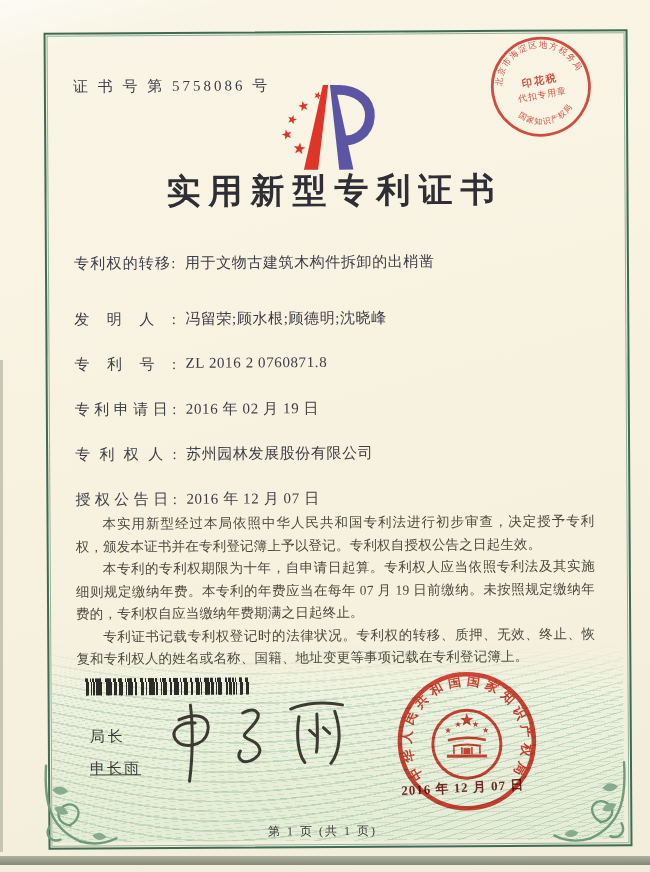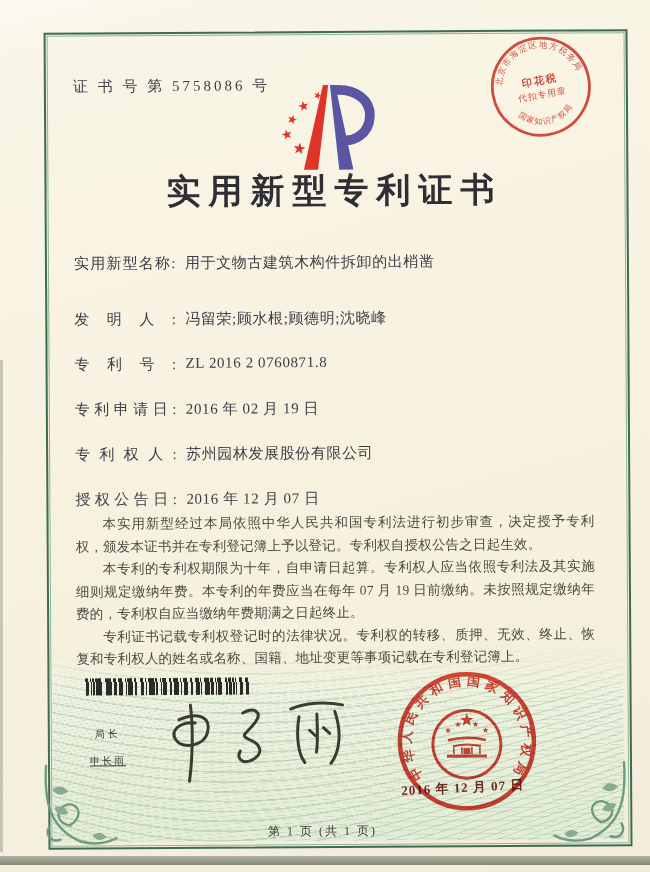--- a/index.html
+++ b/index.html
@@ -135,7 +135,7 @@
     <h1 class="title">实用新型专利证书</h1>
 
     <div class="field-row" style="top:253px">
-      <span class="field-label">实用新型名称:</span>
+      <span class="field-label">专利权的转移:</span>
       <span class="field-value">用于文物古建筑木构件拆卸的出梢凿</span>
     </div>
     <div class="field-row" style="top:309px">

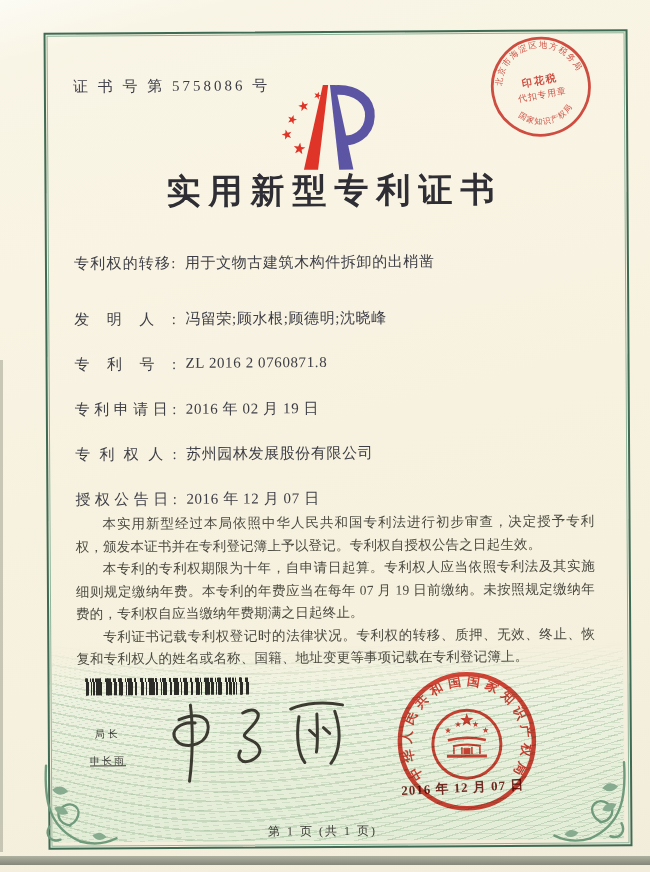--- a/index.html
+++ b/index.html
@@ -31,7 +31,7 @@
       repeating-linear-gradient(90deg,#2b2b27 0 2px,rgba(0,0,0,0) 2px 7px),
       repeating-linear-gradient(90deg,#2b2b27 0 1px,rgba(0,0,0,0) 1px 5px),
       repeating-linear-gradient(90deg,#2b2b27 0 3px,rgba(0,0,0,0) 3px 11px);}
-  .director{position:absolute;left:88px;top:726px;font-size:10px;letter-spacing:3px;color:#3a3a35;text-align:center;}
+  .director{position:absolute;left:88px;top:726px;font-size:15px;letter-spacing:3px;color:#3a3a35;}
   .director .name{display:block;margin-top:13px;letter-spacing:2px;text-decoration:underline;}
   .signature{position:absolute;left:150px;top:694px;}
   .tax-stamp{position:absolute;left:487px;top:32px;transform:rotate(-10deg);mix-blend-mode:multiply;opacity:.9;}

